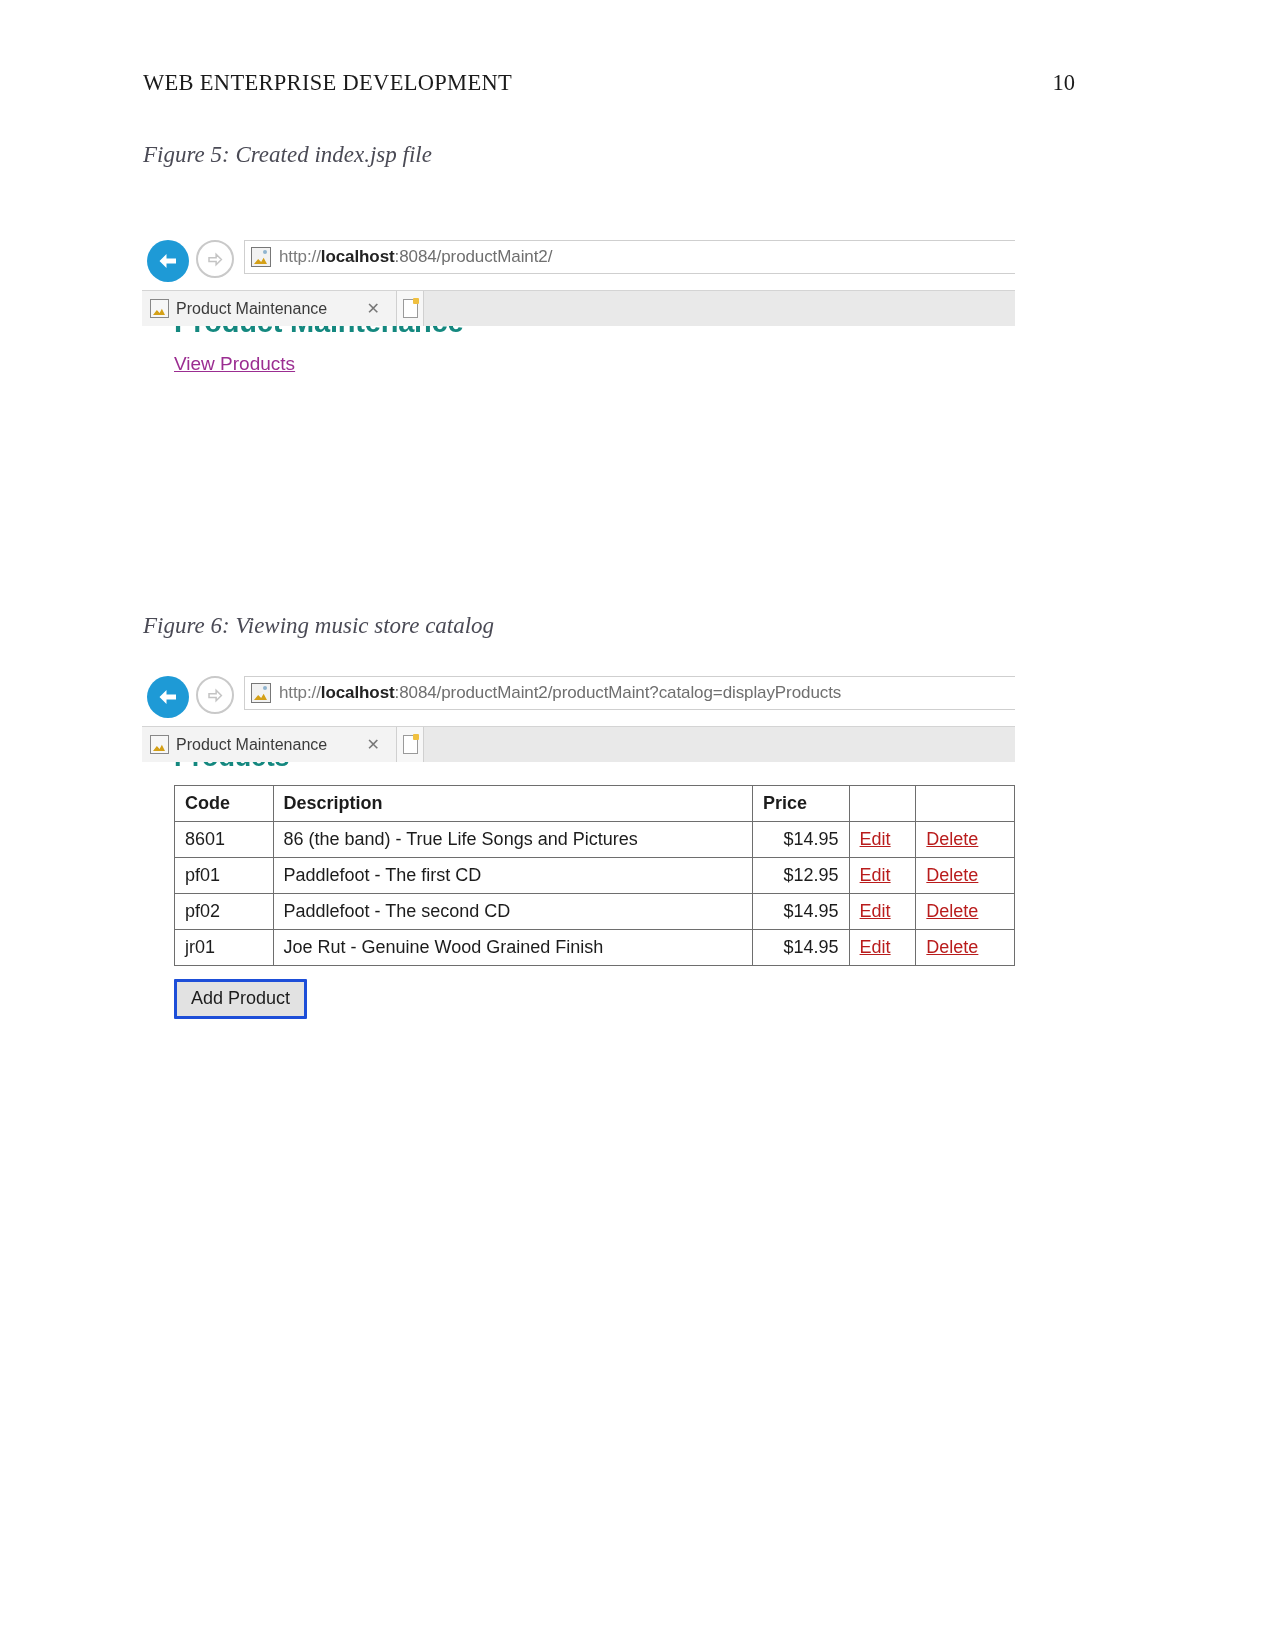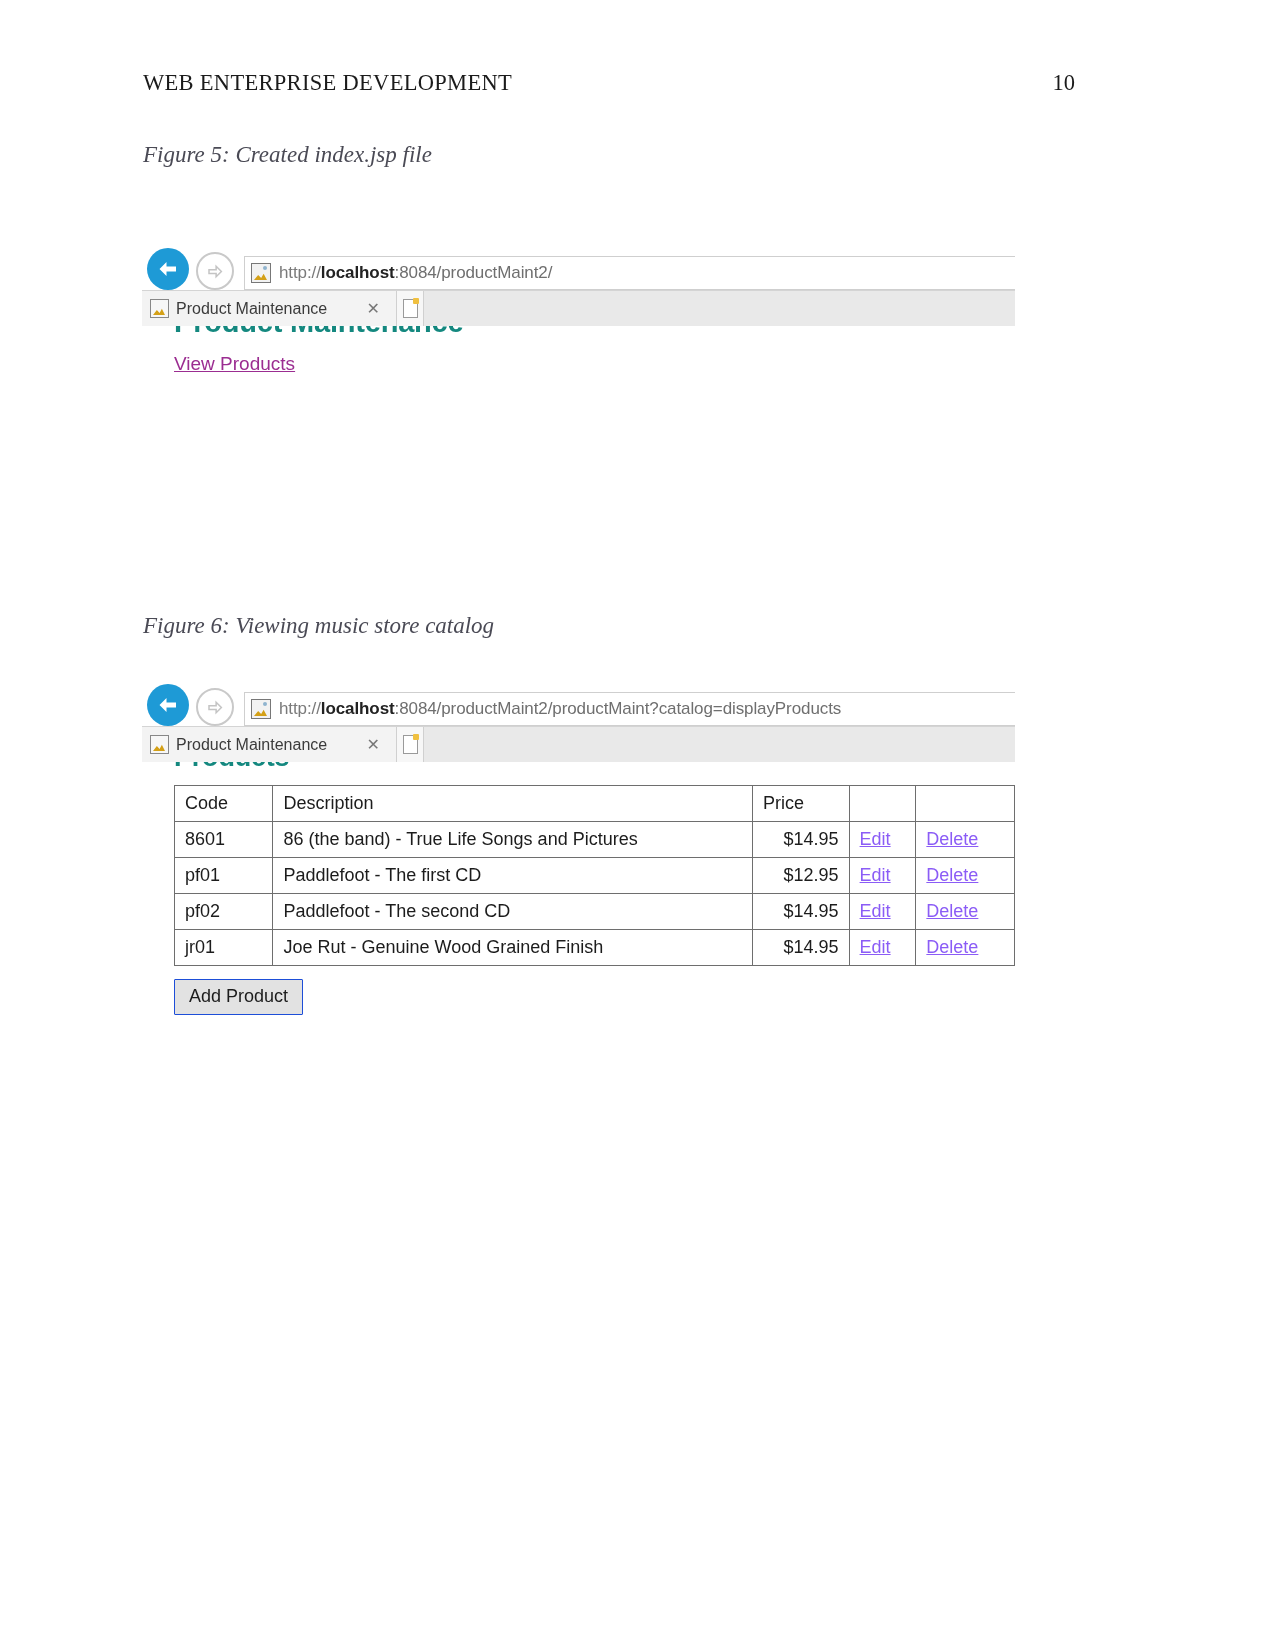--- a/index.html
+++ b/index.html
@@ -76,7 +76,7 @@
     position: relative;
     height: 50px;
     display: flex;
-    align-items: flex-end;
+    align-items: flex-start;
   }
   .back-btn {
     width: 42px; height: 42px;

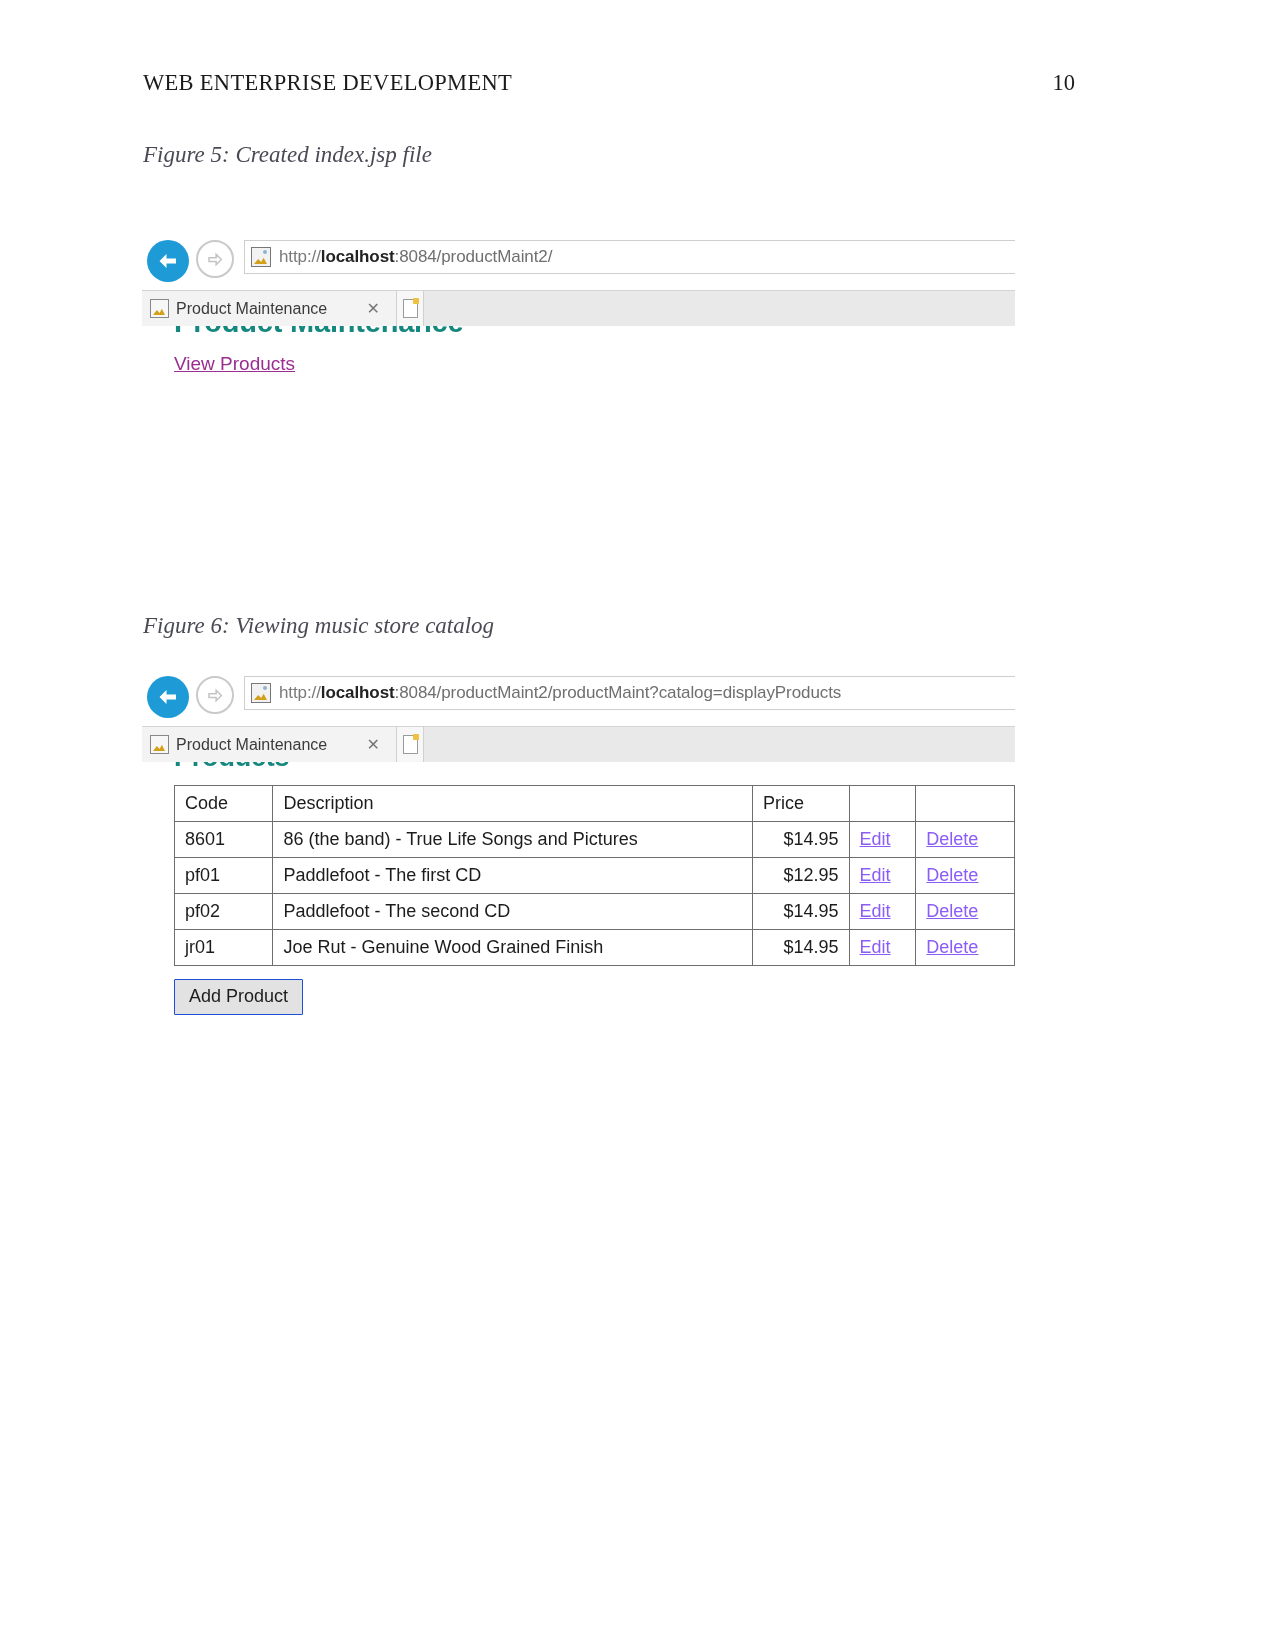--- a/index.html
+++ b/index.html
@@ -257,7 +257,7 @@
     background: #fff;
   }
   table.products th {
-    font-weight: normal;
+    font-weight: bold;
     text-align: left;
   }
   th.col-code   { width: 78px; }

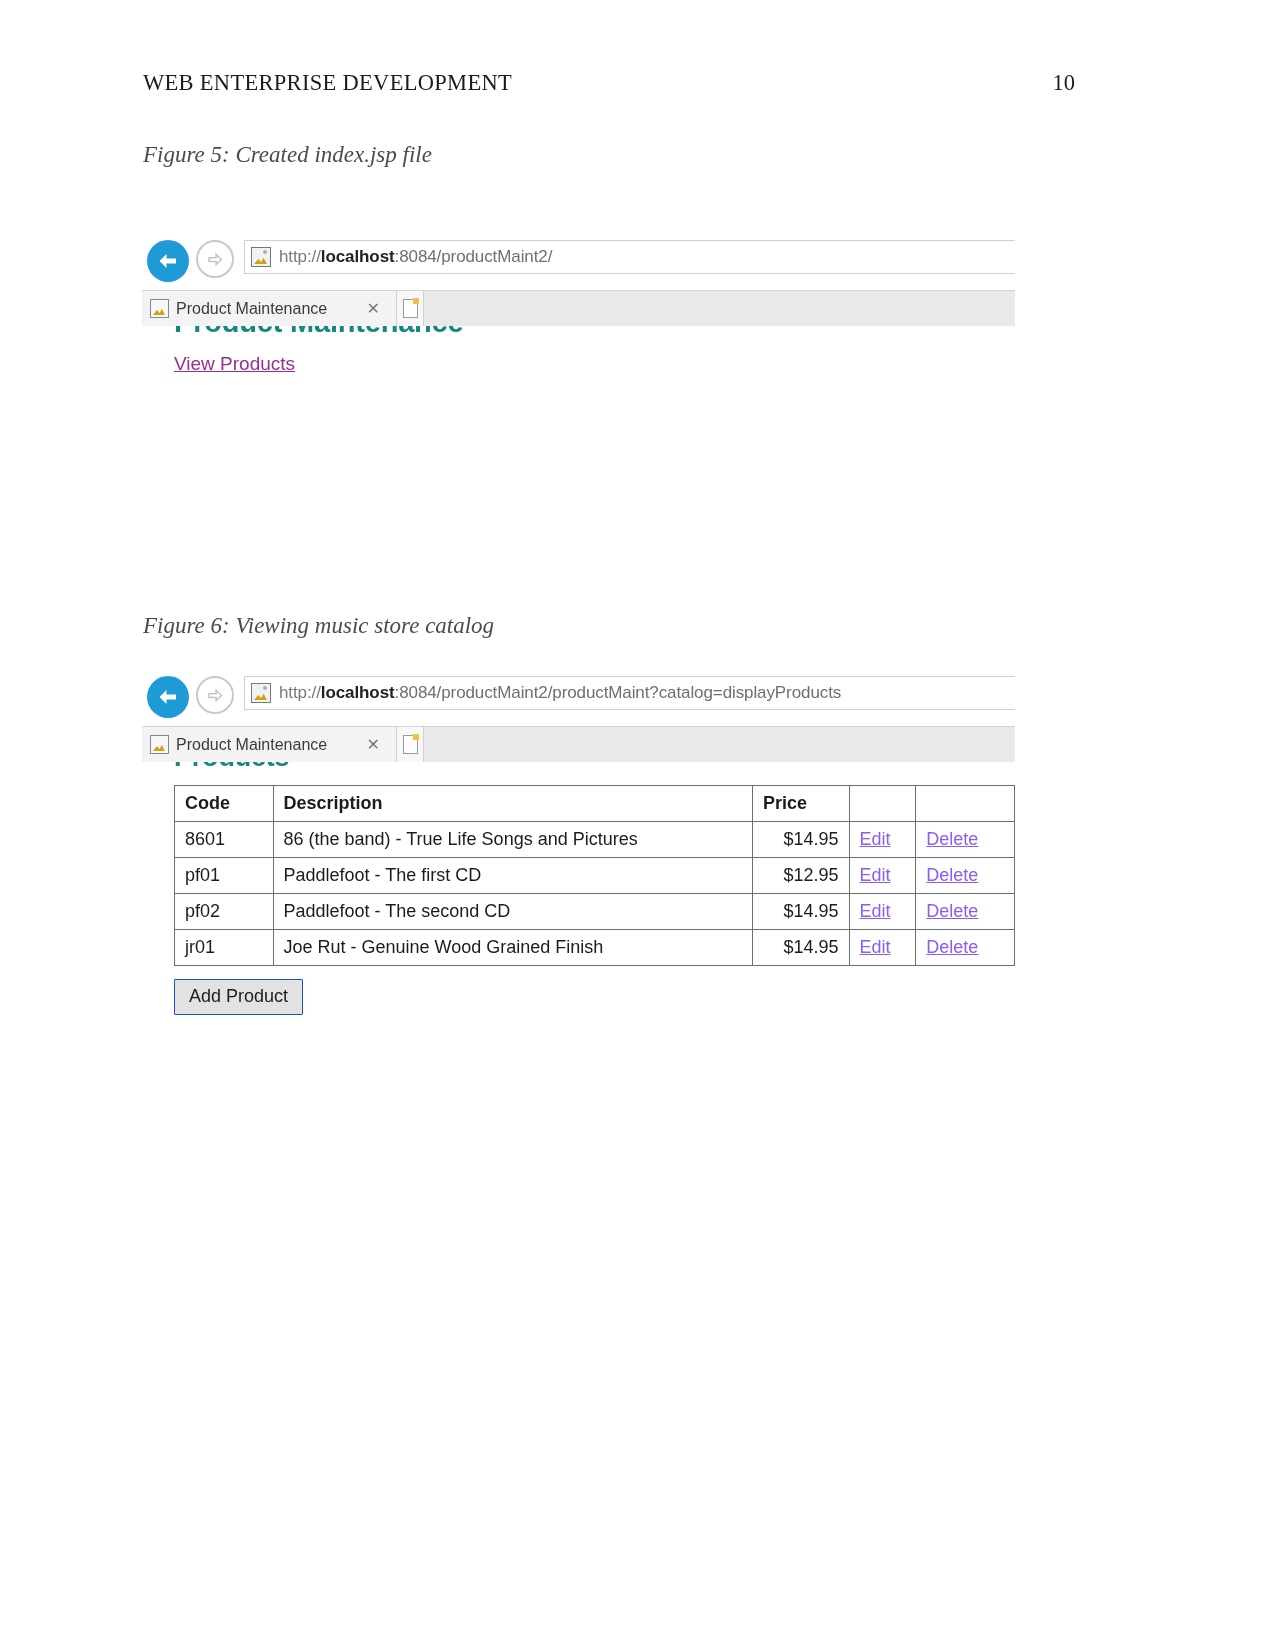--- a/index.html
+++ b/index.html
@@ -270,7 +270,7 @@
   td.cell-price { text-align: right; white-space: nowrap; }
   td.cell-action { text-align: left; }
   td.cell-action a {
-    color: #8b5cf6;
+    color: #b91c1c;
     text-decoration: underline;
     font-size: 18px;
   }

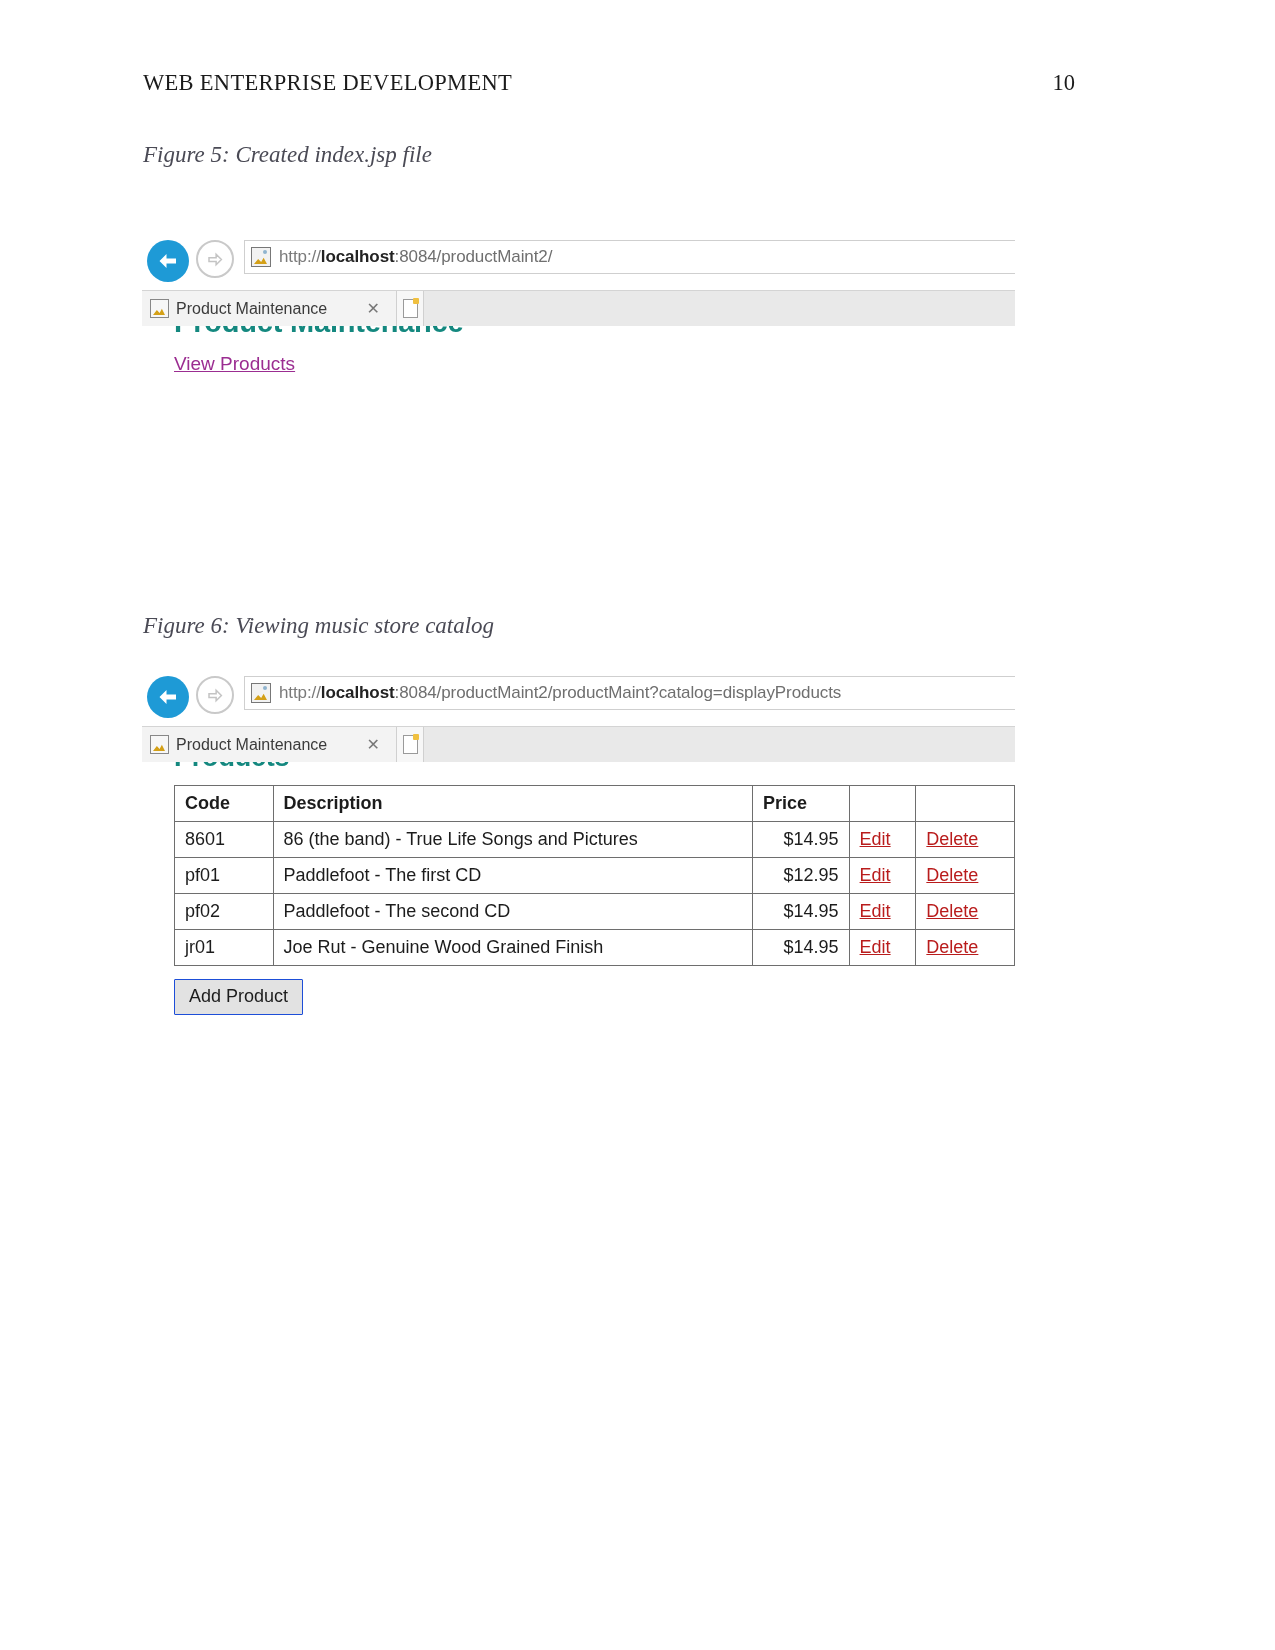--- a/index.html
+++ b/index.html
@@ -281,7 +281,7 @@
     font-size: 18px;
     color: #1c1c1c;
     background: #e2e2e2;
-    border: 1px solid #1d4ed8;
+    border: 3px solid #1d4ed8;
     padding: 6px 14px 7px 14px;
     border-radius: 1px;
   }

